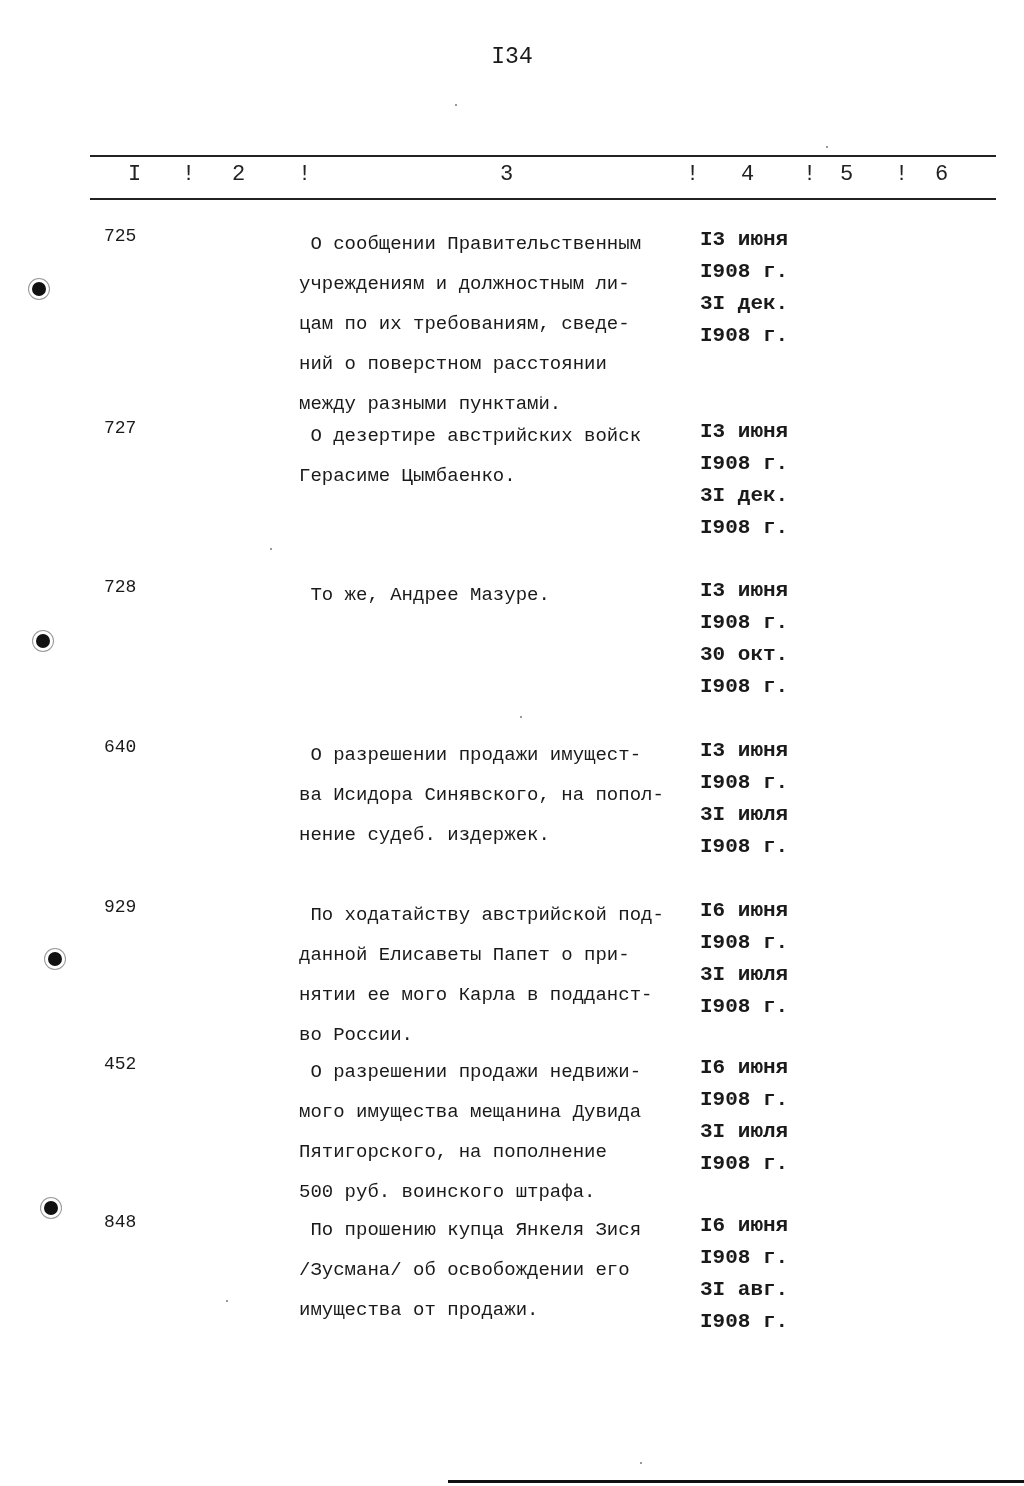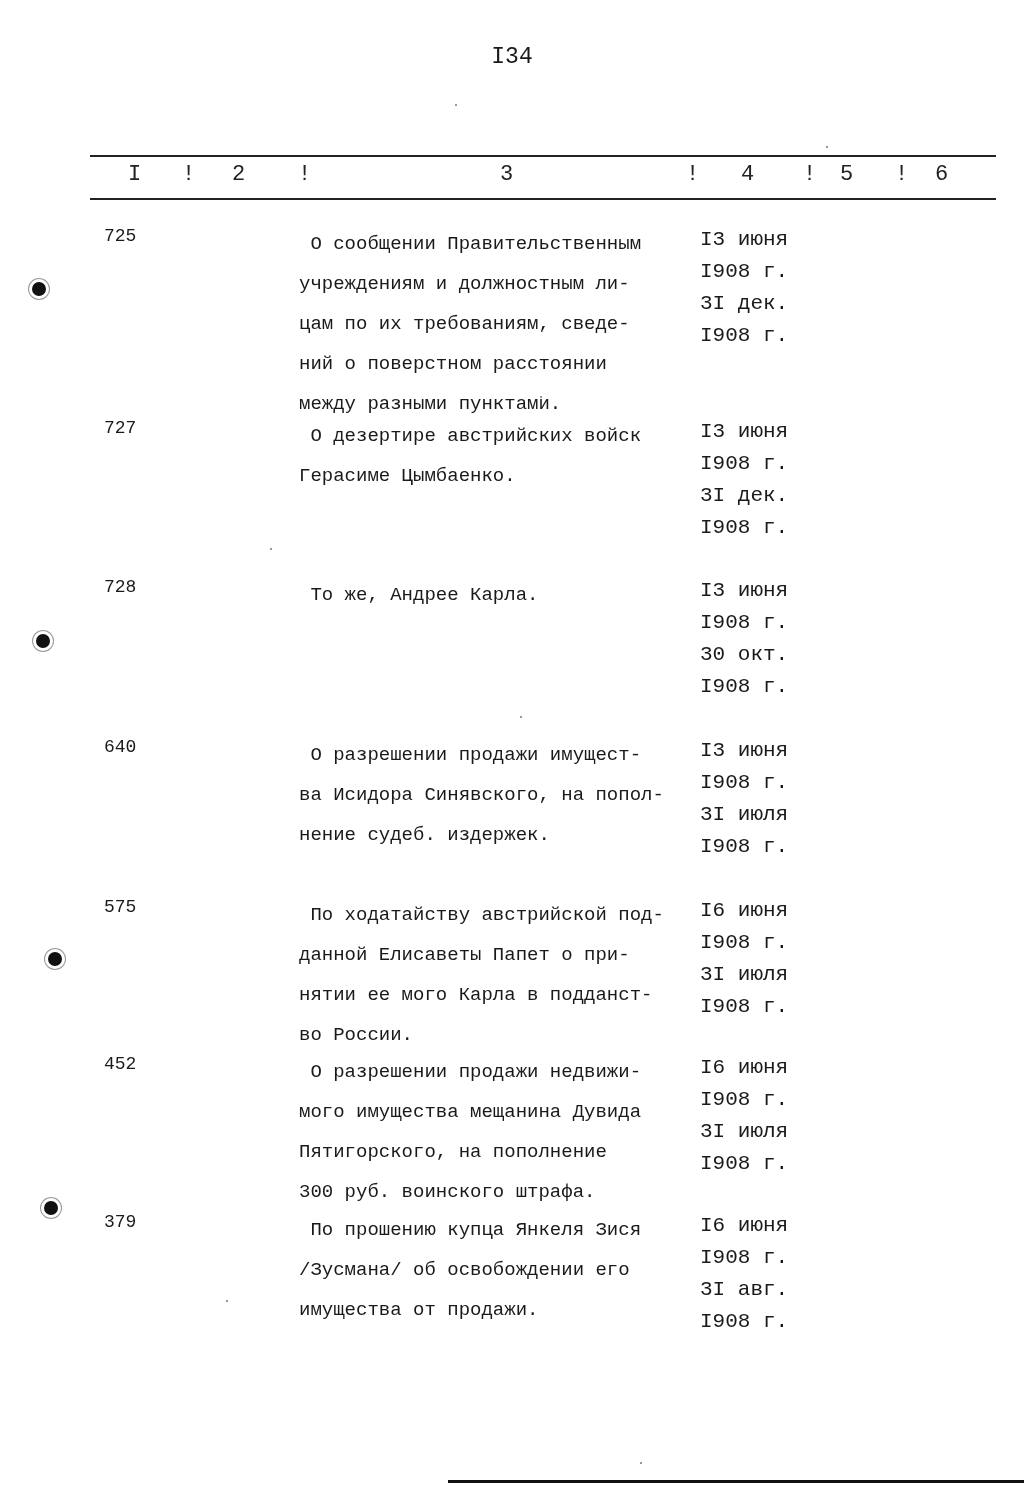--- a/index.html
+++ b/index.html
@@ -29,7 +29,7 @@
     position: absolute; left: 299px; font-size: 19px; line-height: 40px; white-space: pre;
   }
   .entry-dates {
-    position: absolute; left: 700px; font-size: 21px; line-height: 32px; white-space: pre;
+    position: absolute; left: 700px; font-size: 21px; line-height: 32px; white-space: pre; font-weight: bold;
   }
   .punch {
     position: absolute; width: 14px; height: 14px; border-radius: 50%;

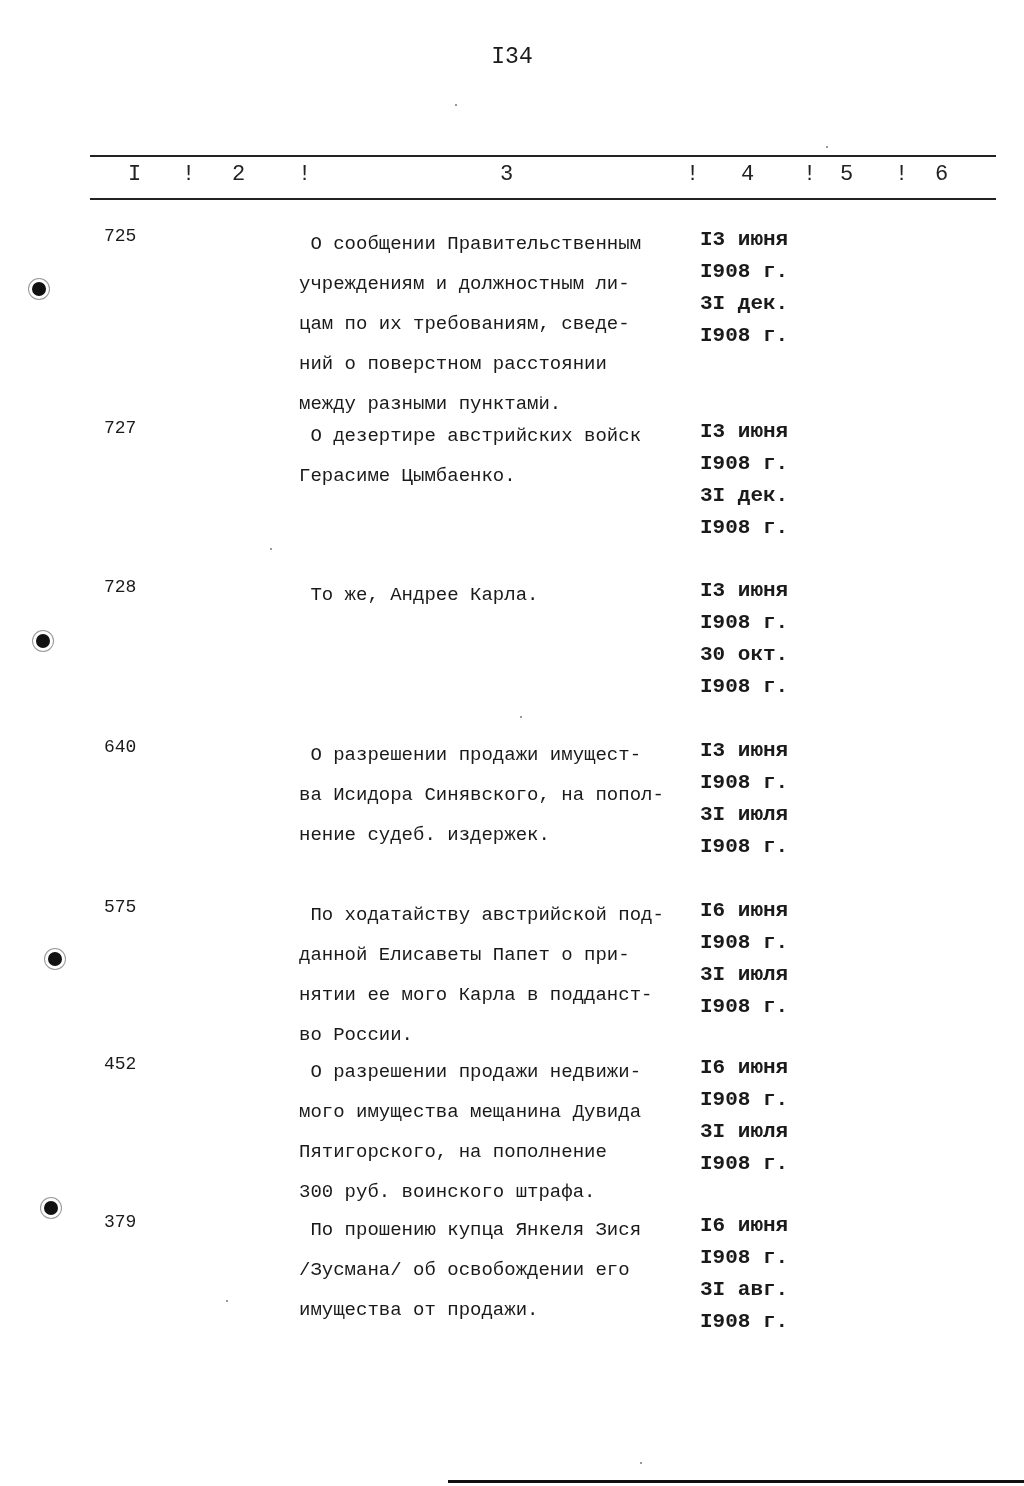--- a/index.html
+++ b/index.html
@@ -87,7 +87,7 @@
 
   <div class="entry" style="top:577px">
     <span class="entry-num">728</span>
-    <span class="entry-desc" style="top:-2px"> То же, Андрее Карла.</span>
+    <span class="entry-desc" style="top:-2px"> То же, Андрее Мазуре.</span>
     <span class="entry-dates" style="top:-2px">I3 июня
 I908 г.
 30 окт.

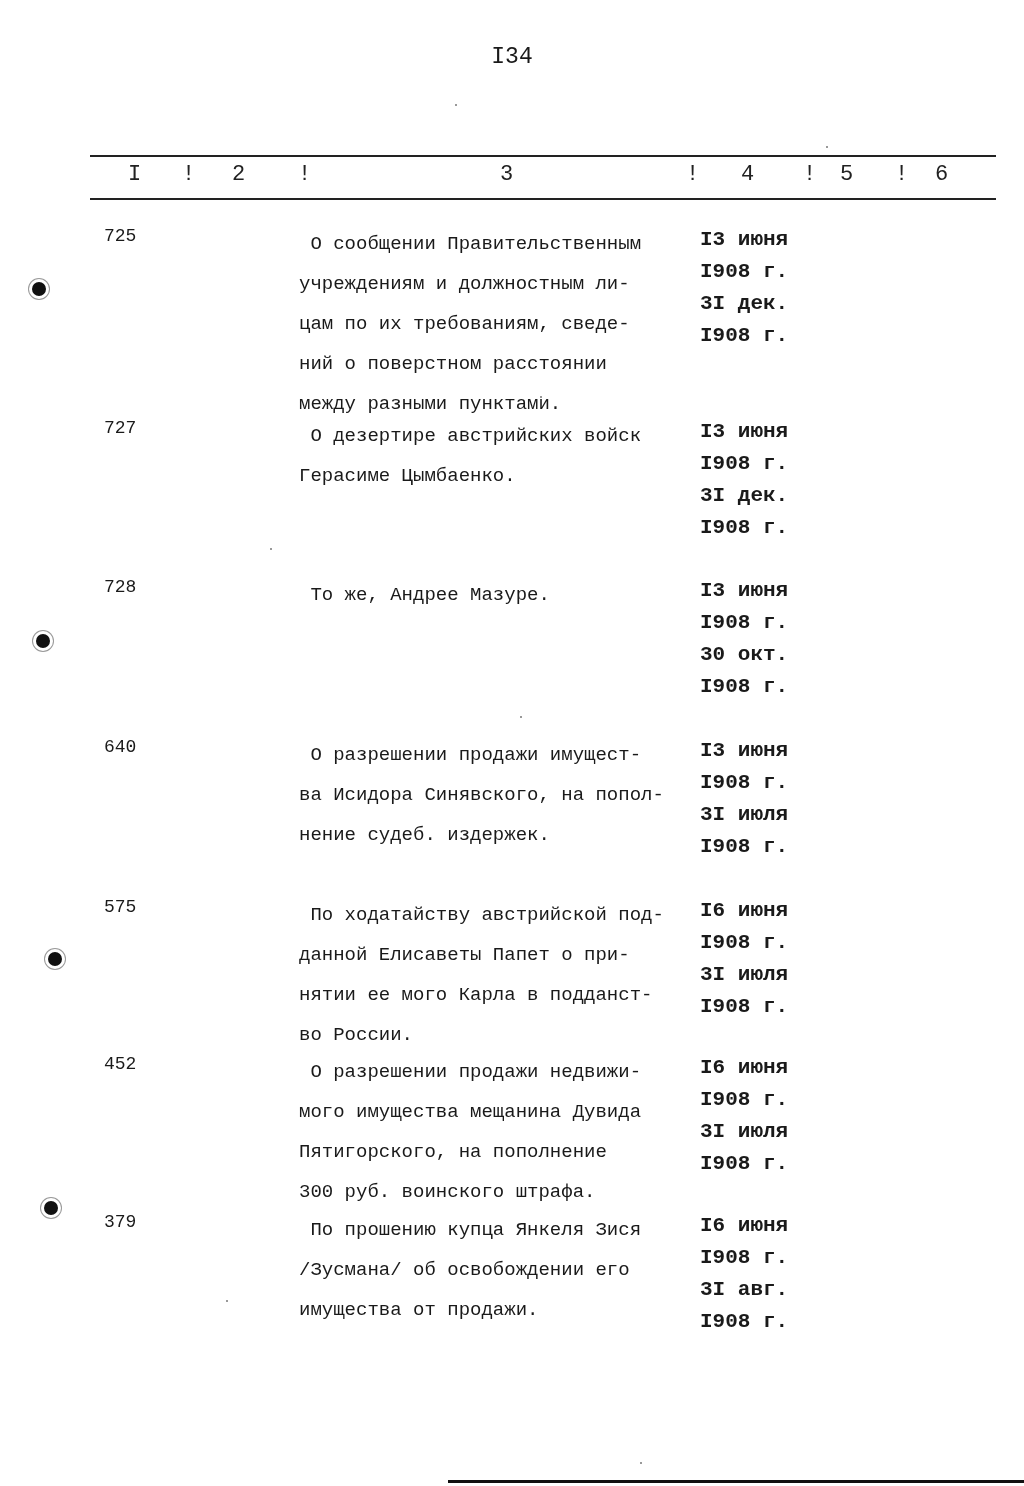--- a/index.html
+++ b/index.html
@@ -106,7 +106,7 @@
   </div>
 
   <div class="entry" style="top:897px">
-    <span class="entry-num">575</span>
+    <span class="entry-num">929</span>
     <span class="entry-desc" style="top:-2px"> По ходатайству австрийской под-
 данной Елисаветы Папет о при-
 нятии ее мого Карла в подданст-

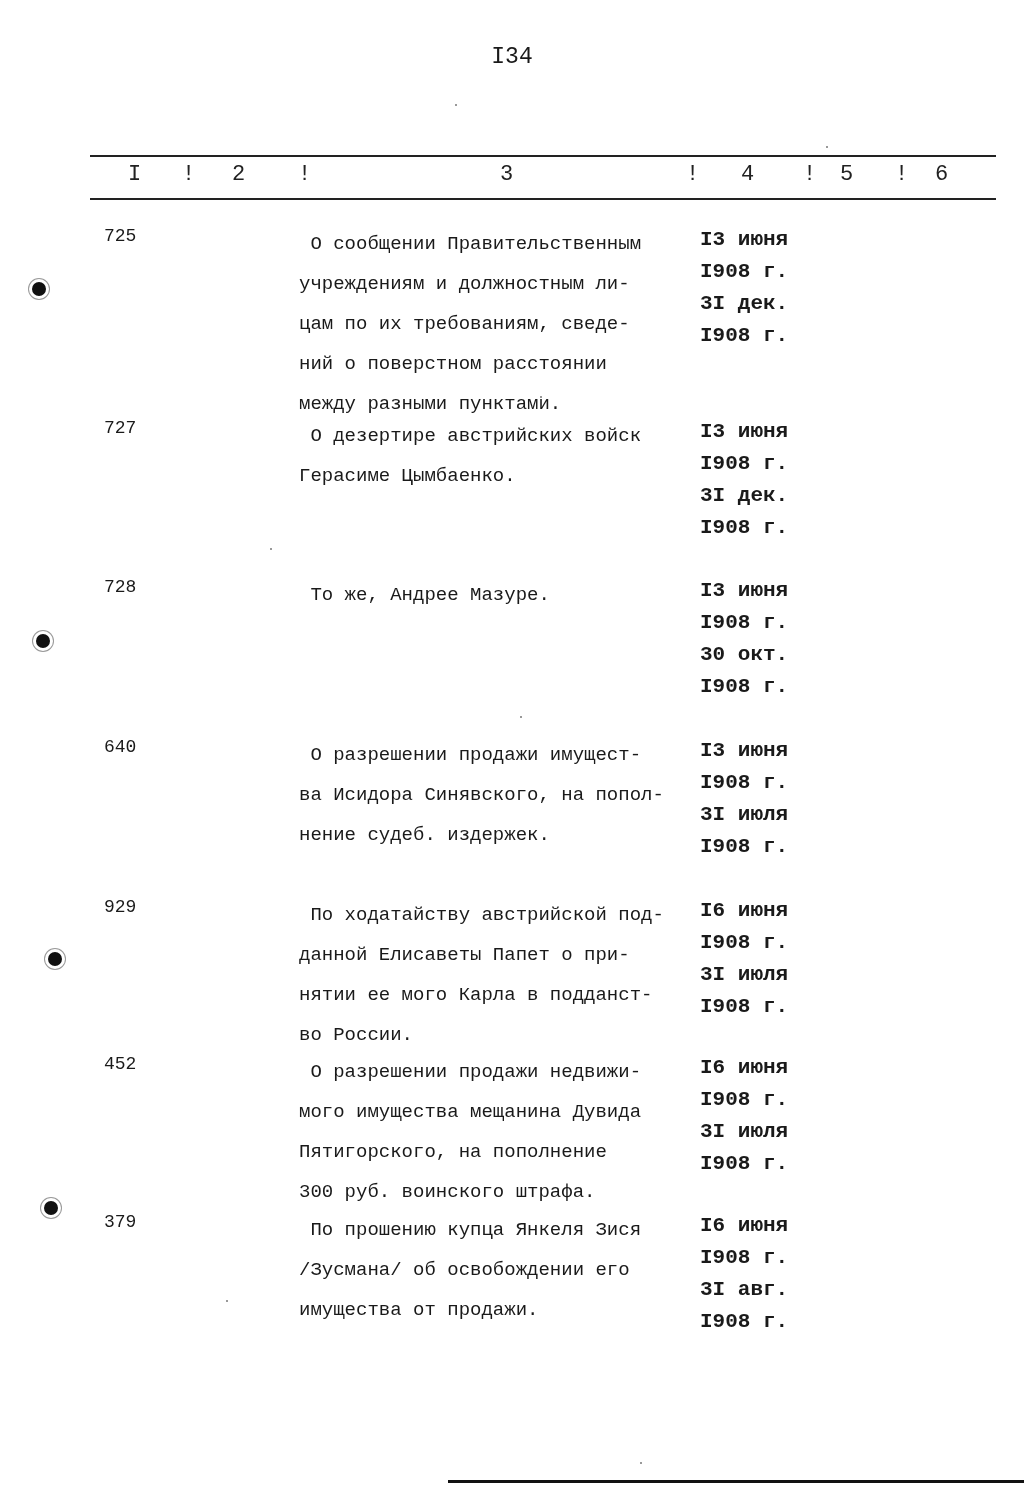--- a/index.html
+++ b/index.html
@@ -122,7 +122,7 @@
     <span class="entry-desc" style="top:-2px"> О разрешении продажи недвижи-
 мого имущества мещанина Дувида
 Пятигорского, на пополнение
-300 руб. воинского штрафа.</span>
+500 руб. воинского штрафа.</span>
     <span class="entry-dates" style="top:-2px">I6 июня
 I908 г.
 3I июля

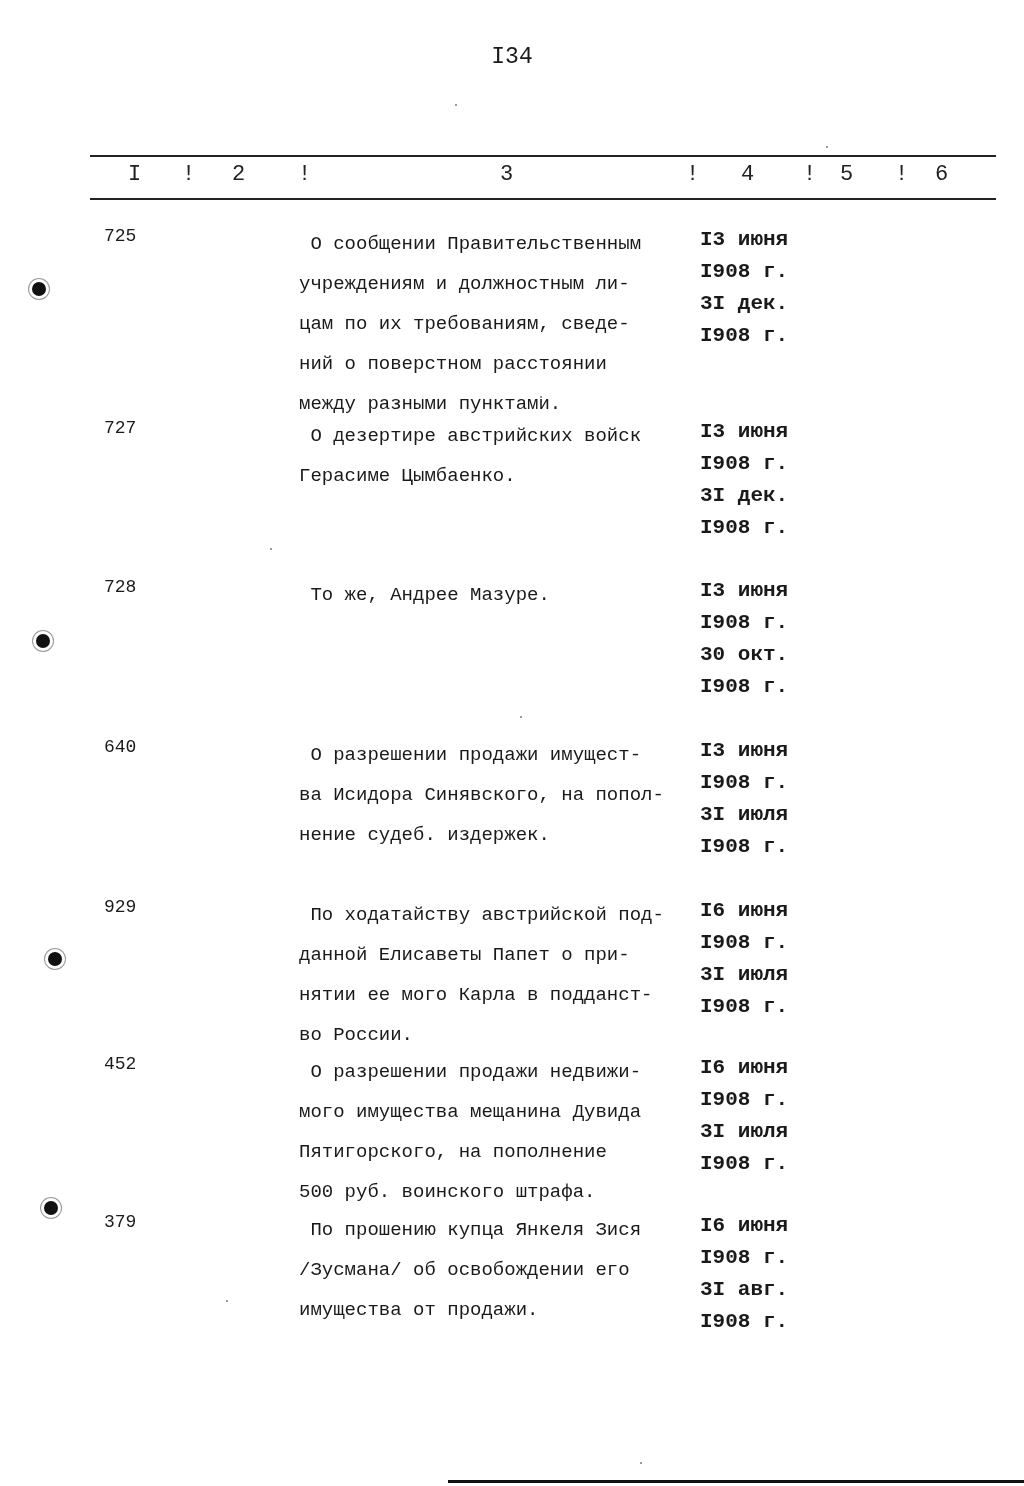--- a/index.html
+++ b/index.html
@@ -130,7 +130,7 @@
   </div>
 
   <div class="entry" style="top:1212px">
-    <span class="entry-num">379</span>
+    <span class="entry-num">848</span>
     <span class="entry-desc" style="top:-2px"> По прошению купца Янкеля Зися
 /Зусмана/ об освобождении его
 имущества от продажи.</span>

